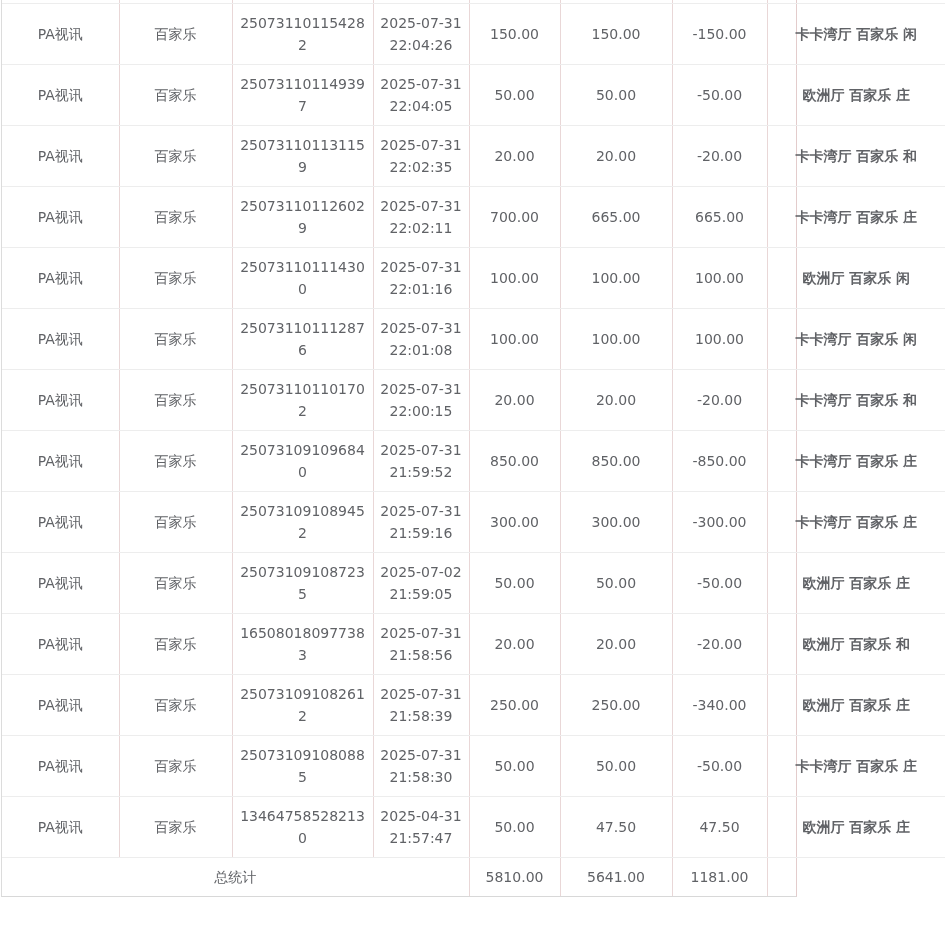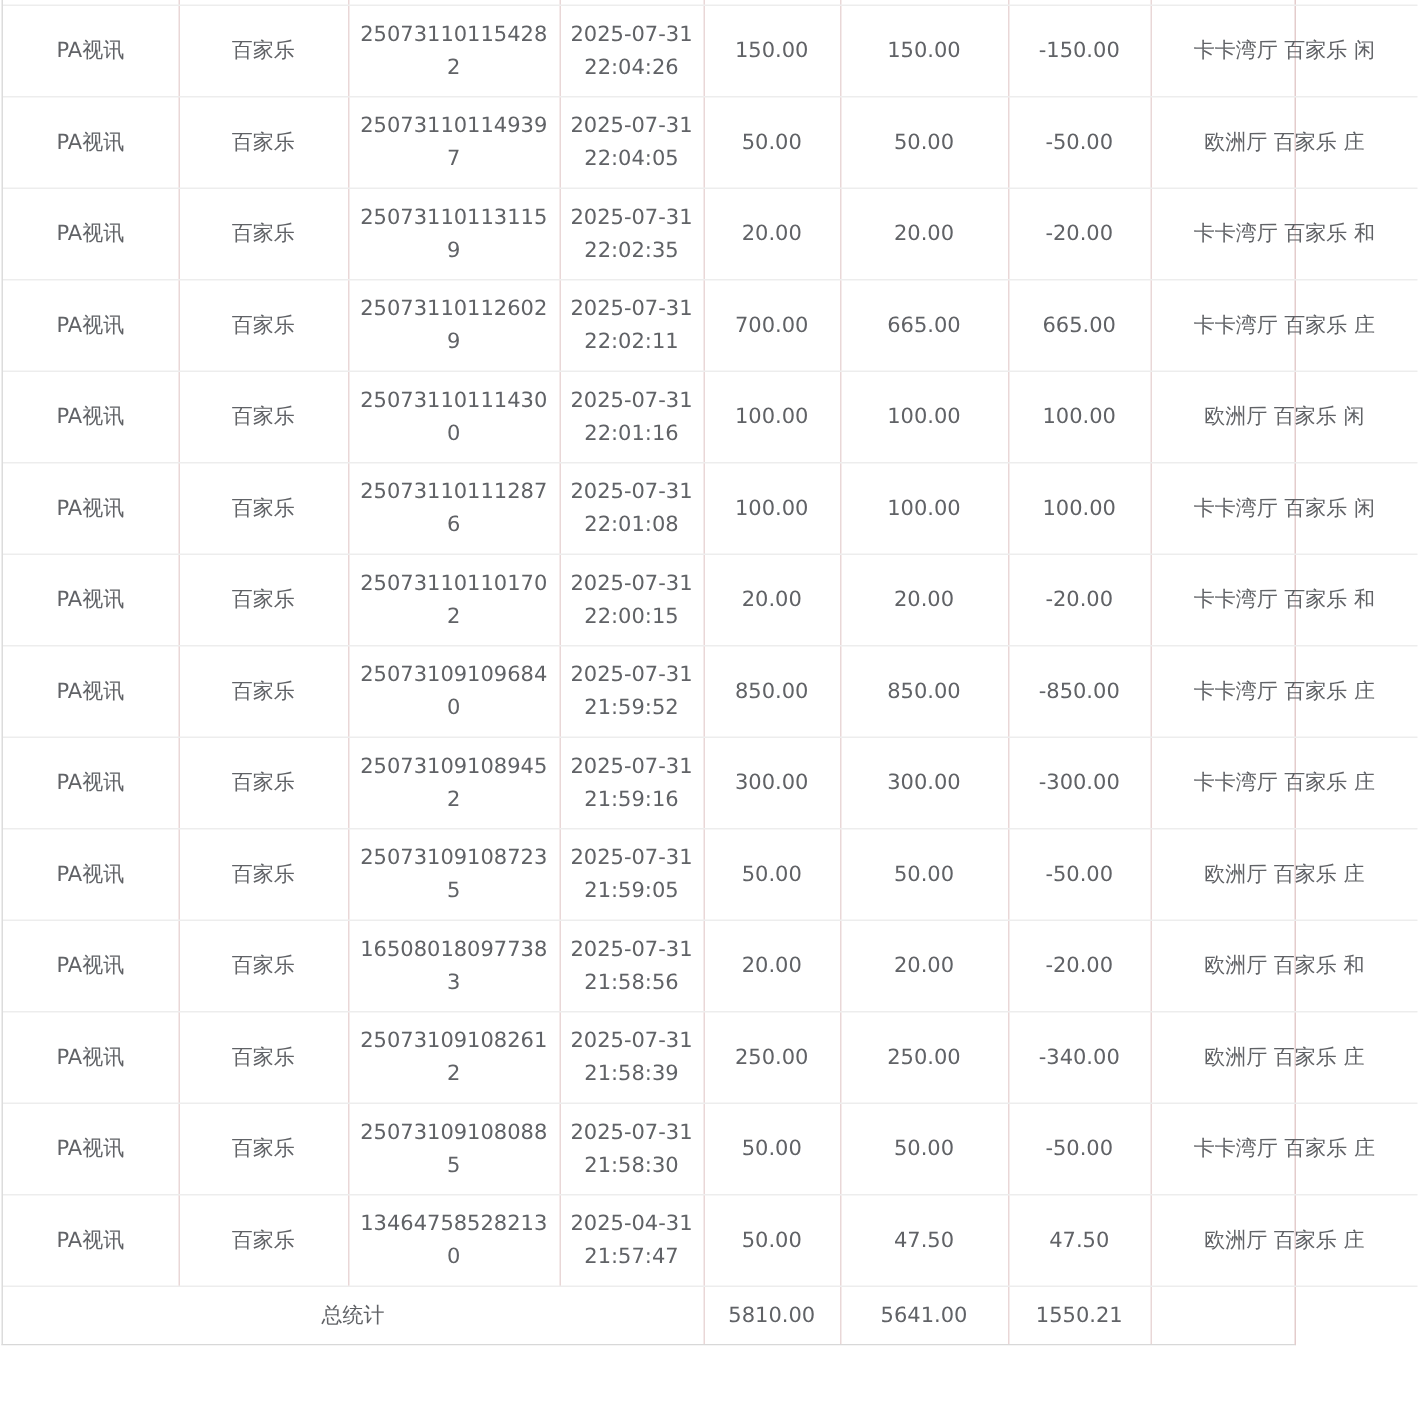--- a/index.html
+++ b/index.html
@@ -8,7 +8,7 @@
     font-family: "DejaVu Sans", "Liberation Sans", sans-serif;
   }
   .table-wrap {
-    width: 863px;
+    width: 796px;
     margin-left: 1px;
     border-left: 1px solid #dcdcdc;
     border-right: 1px solid #e3cccc;

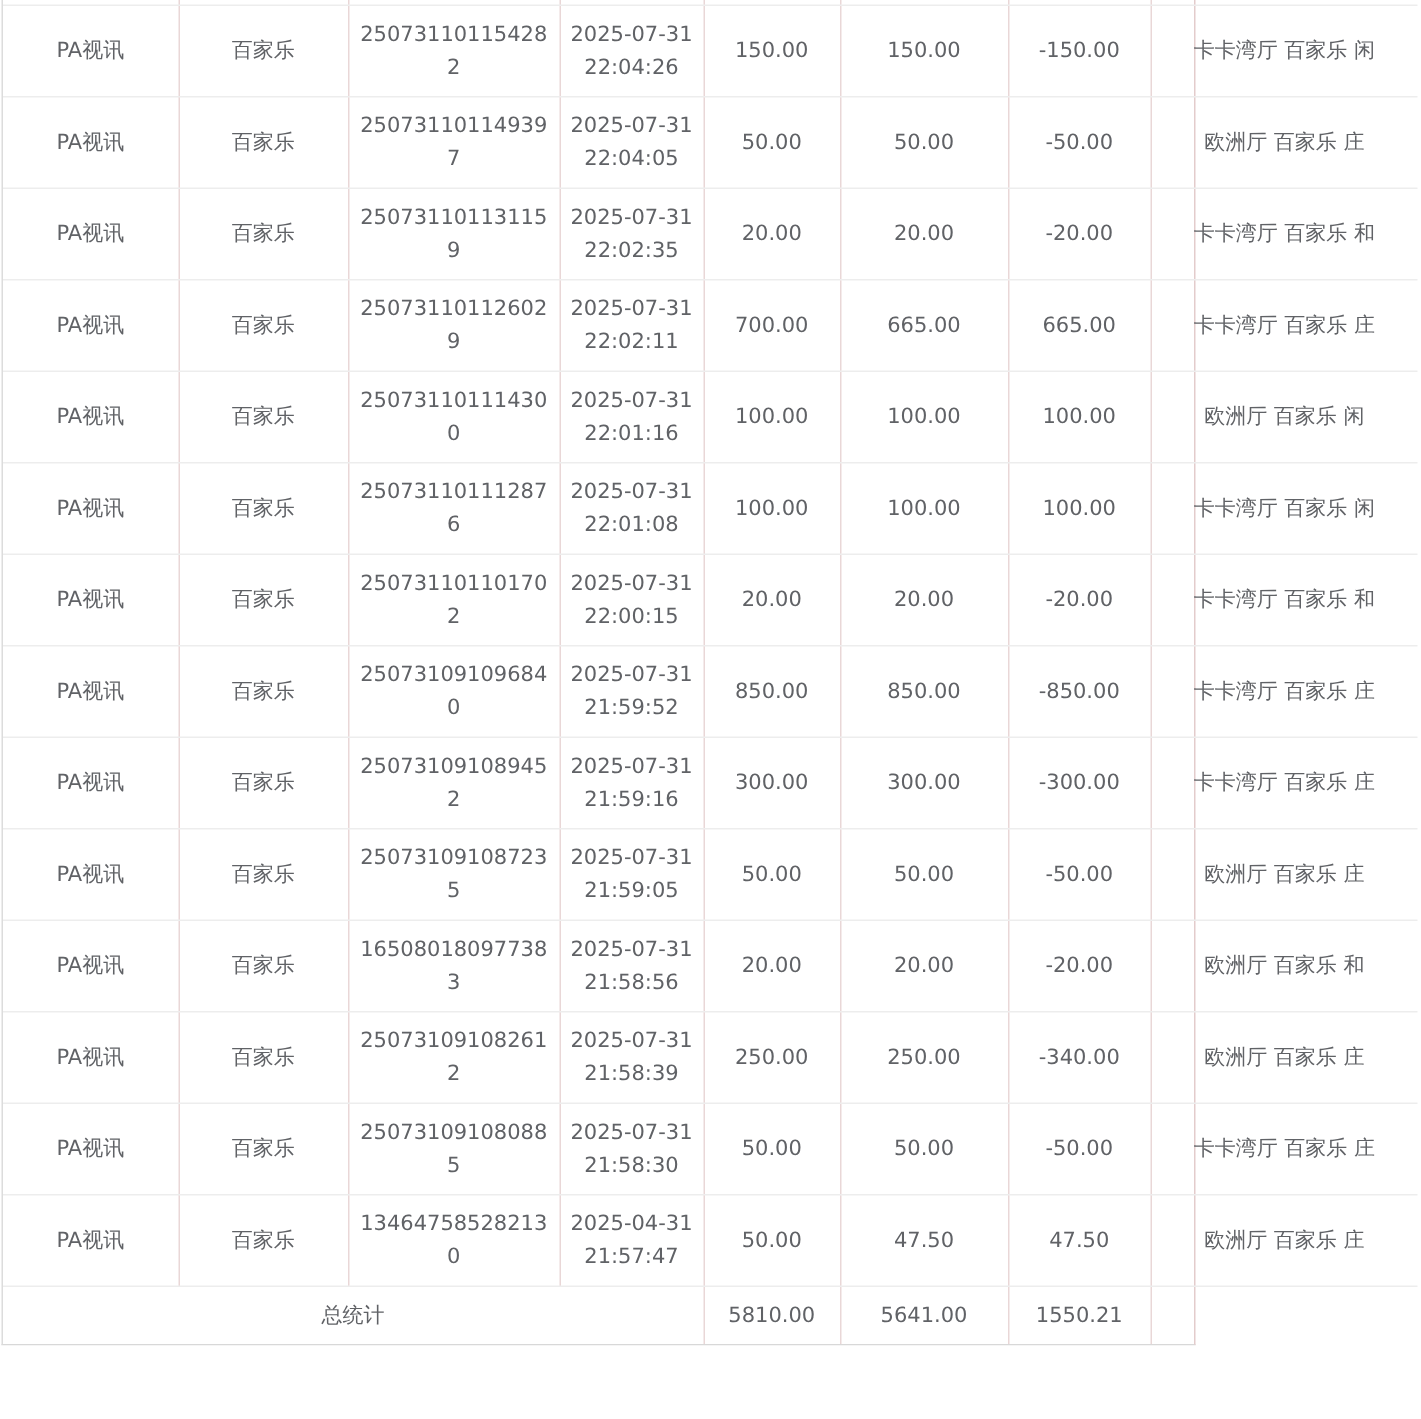--- a/index.html
+++ b/index.html
@@ -32,7 +32,7 @@
     word-break: break-all;
     overflow: hidden;
   }
-  td:last-child { border-right: none; }
+  td:last-child { border-right: none; font-weight: bold; }
   tr.sliver-row td { height: 3px; padding: 0; line-height: 0; }
   tr.data-row td { height: 61px; }
   tr.summary-row td { height: 39px; }

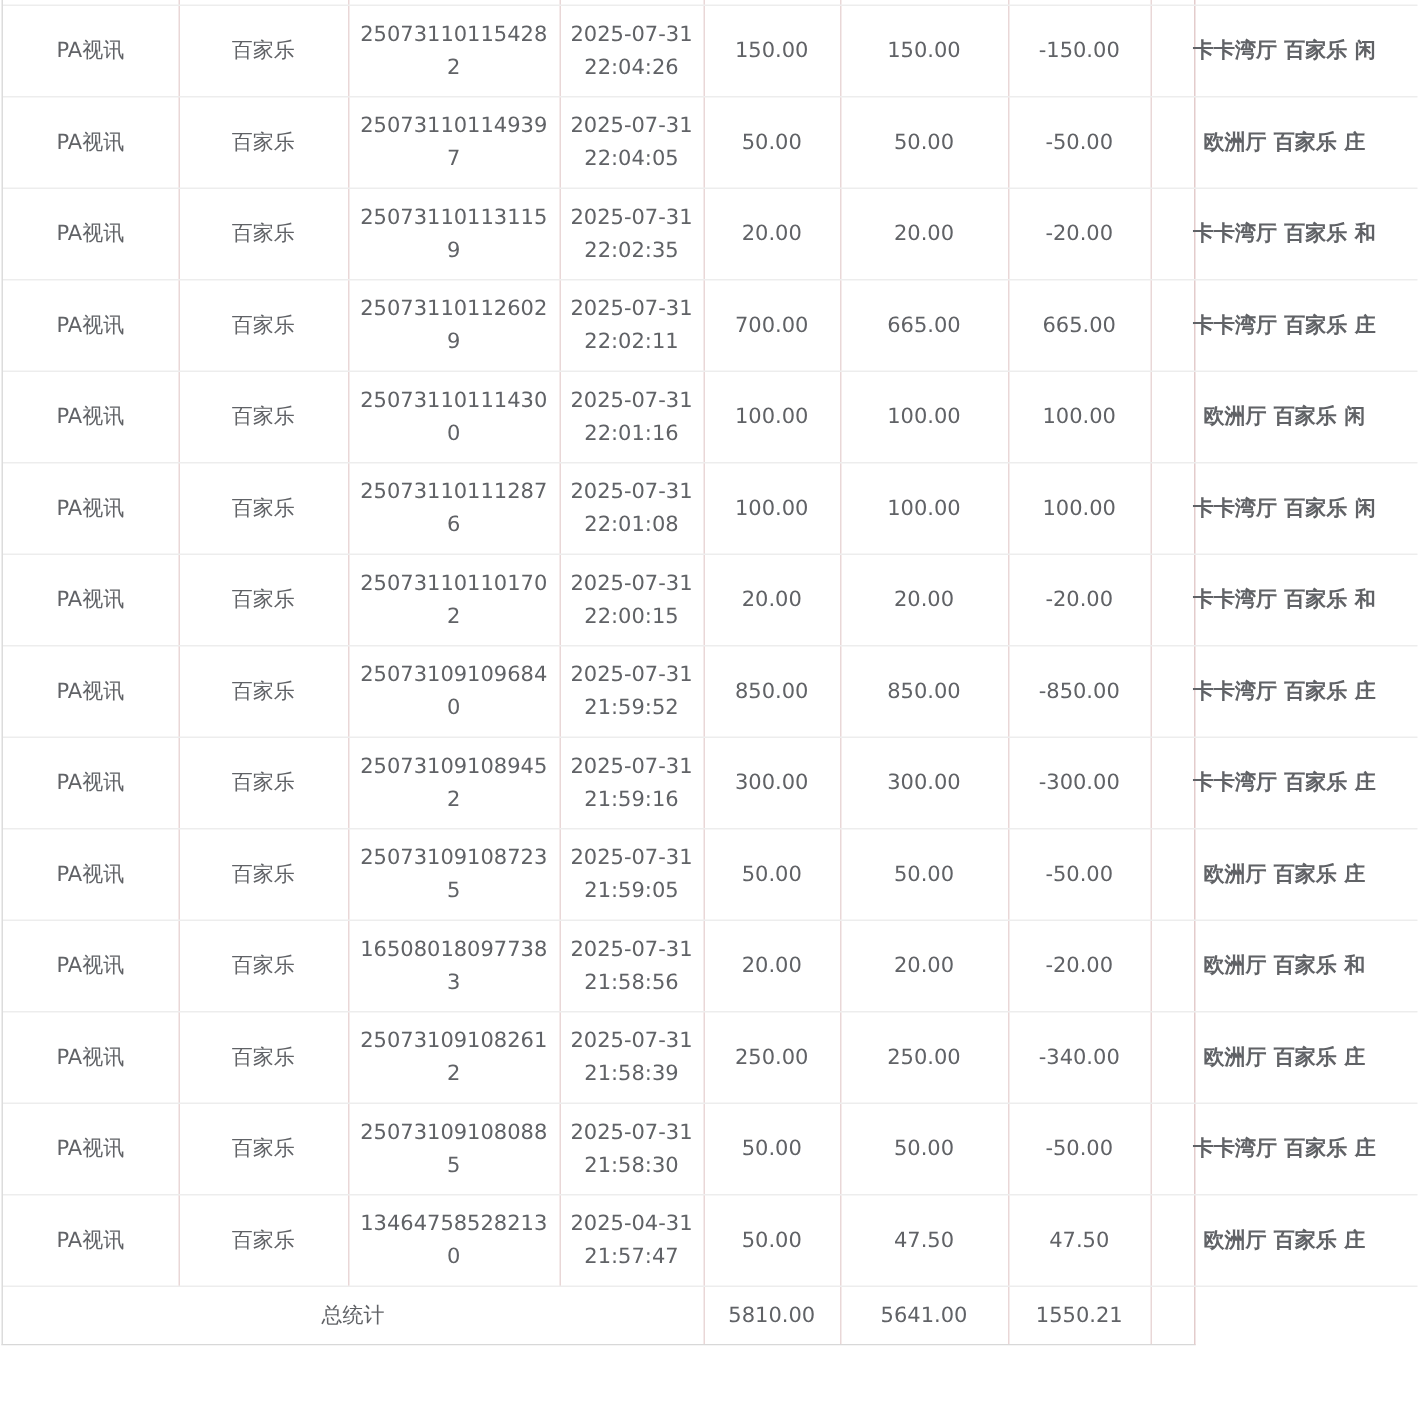--- a/index.html
+++ b/index.html
@@ -159,7 +159,7 @@
     <td>PA视讯</td>
     <td>百家乐</td>
     <td class="num-cell">250731091087235</td>
-    <td class="num-cell">2025-07-31 21:59:05</td>
+    <td class="num-cell">2025-07-02 21:59:05</td>
     <td class="num-cell">50.00</td>
     <td class="num-cell">50.00</td>
     <td class="num-cell">-50.00</td>

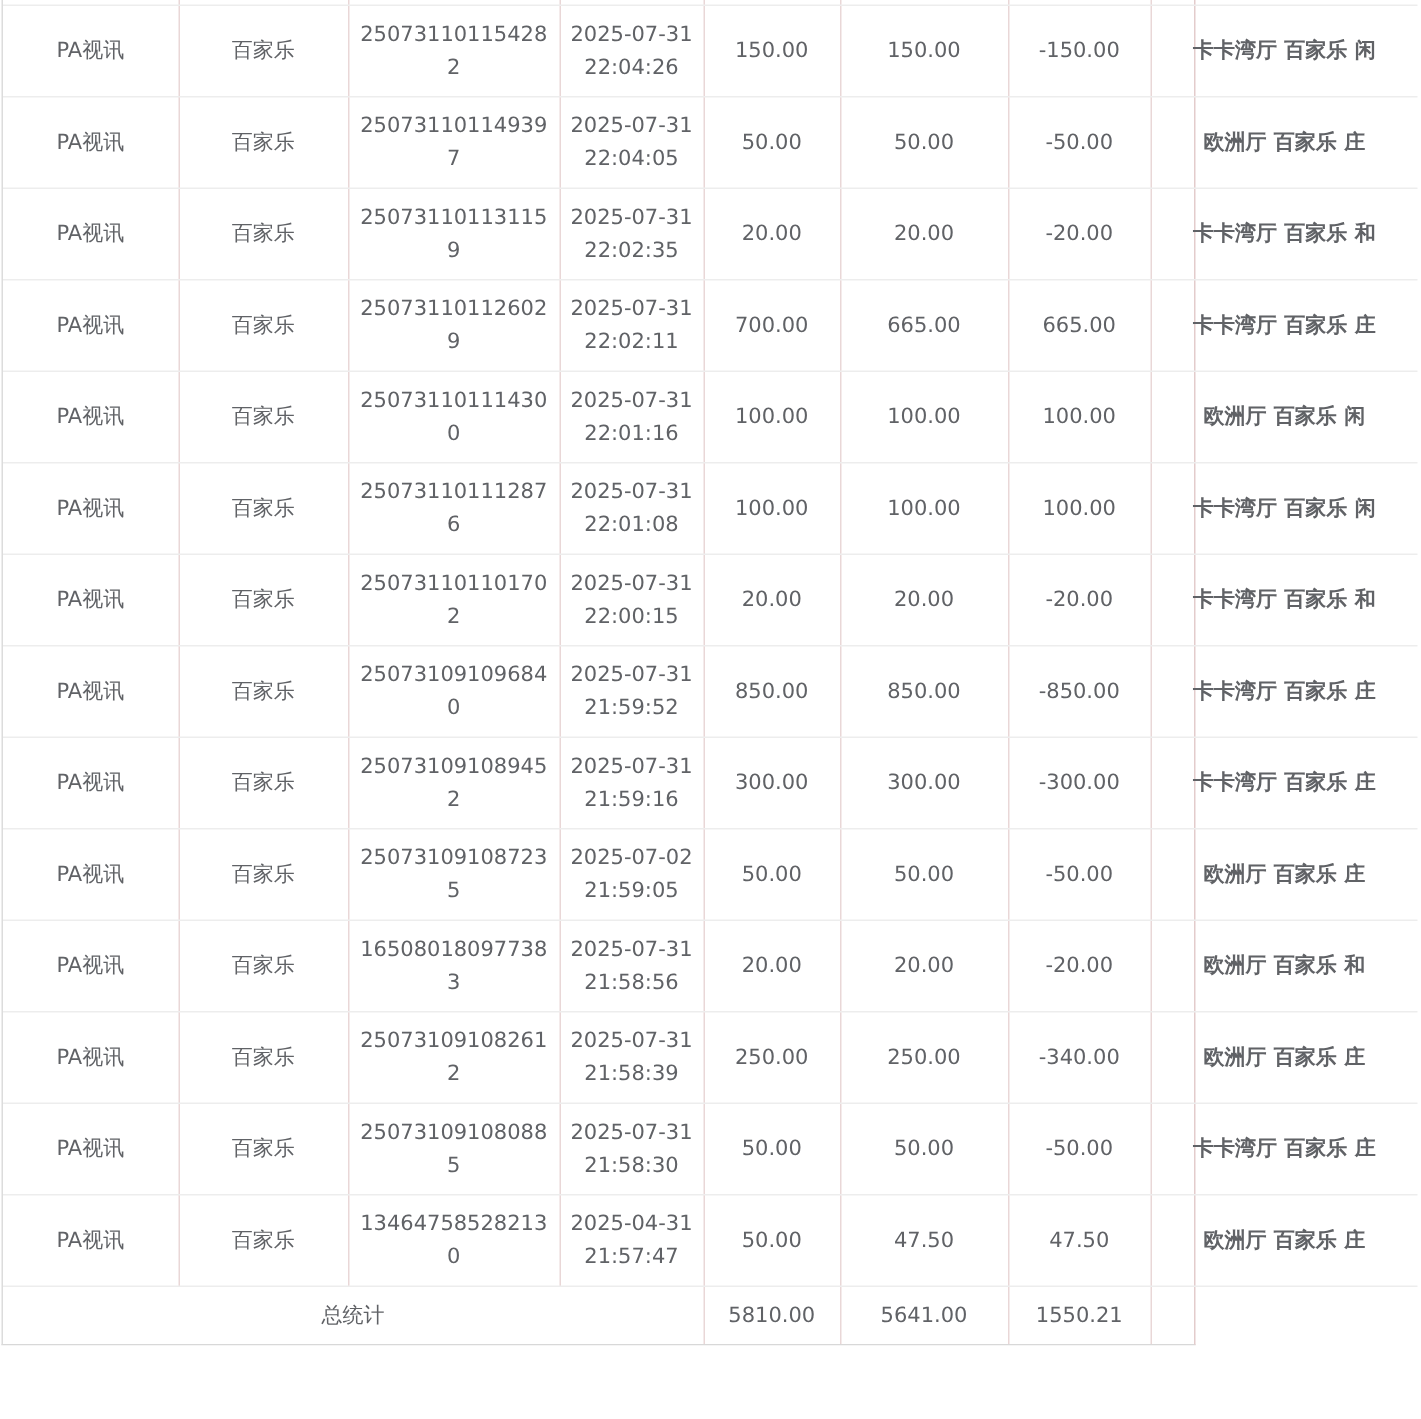--- a/index.html
+++ b/index.html
@@ -209,7 +209,7 @@
     <td colspan="4">总统计</td>
     <td class="num-cell">5810.00</td>
     <td class="num-cell">5641.00</td>
-    <td class="num-cell">1550.21</td>
+    <td class="num-cell">1181.00</td>
     <td></td>
   </tr>
       </tbody>

